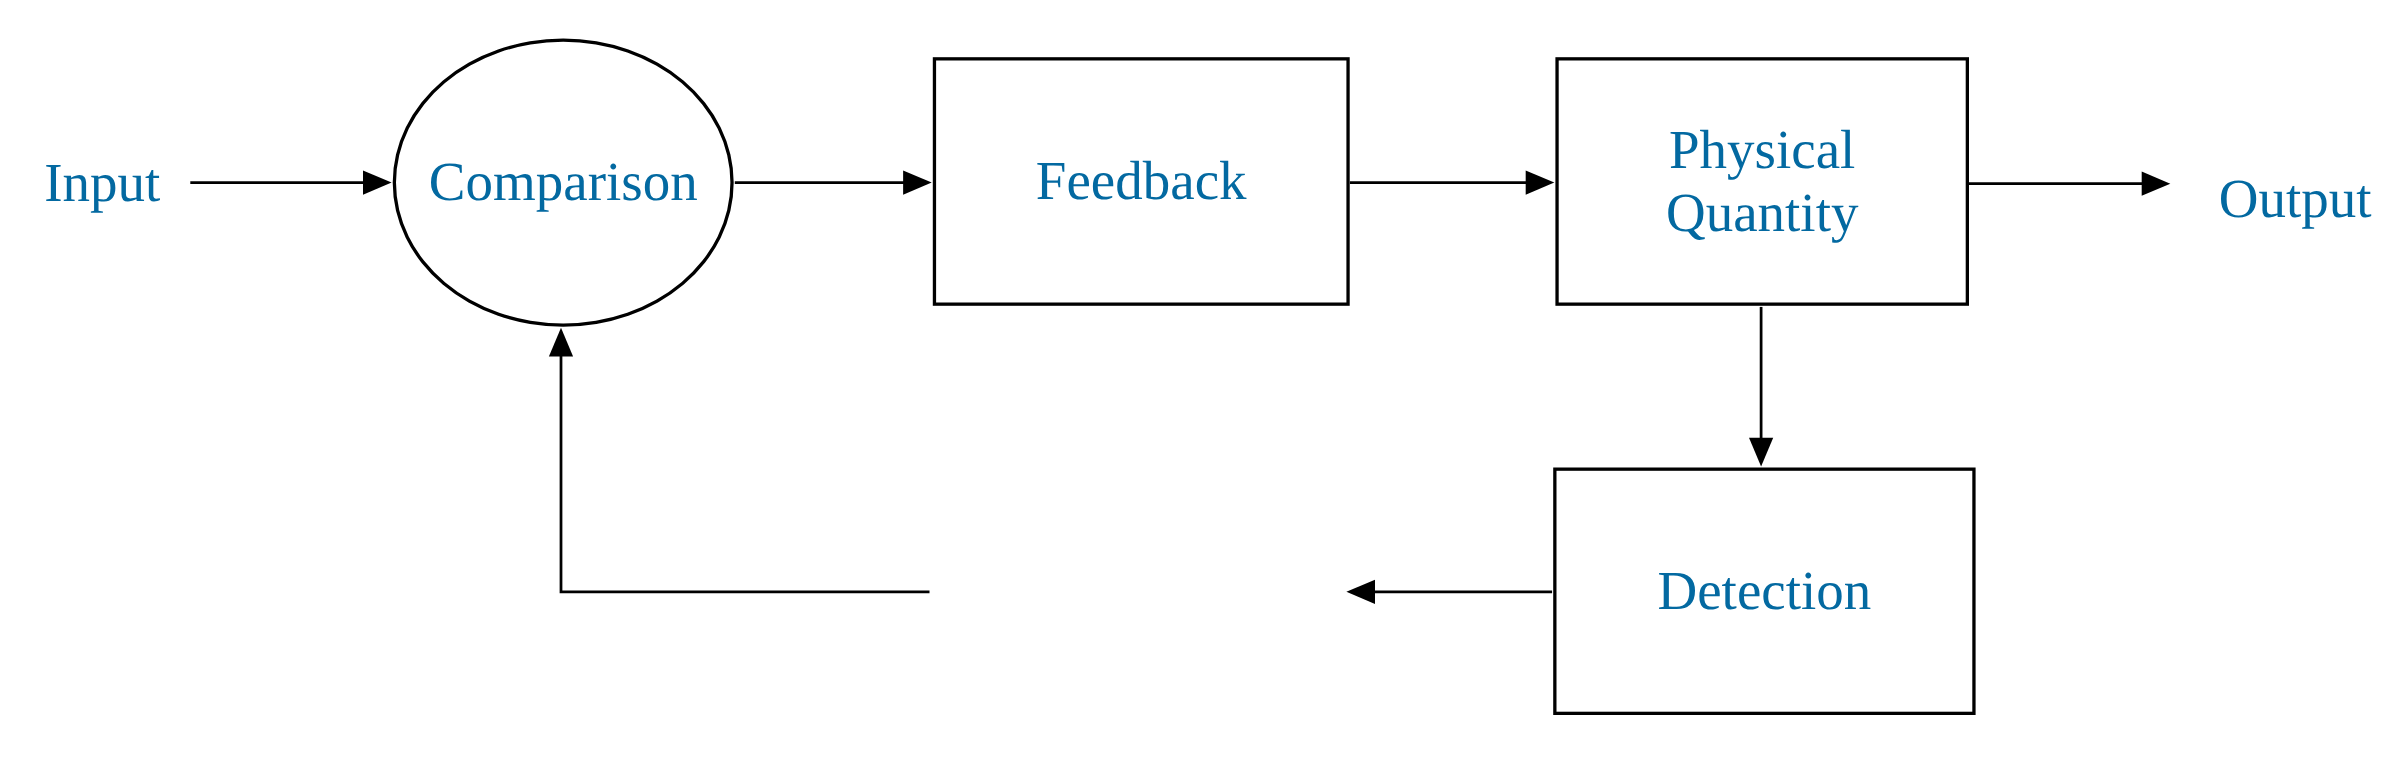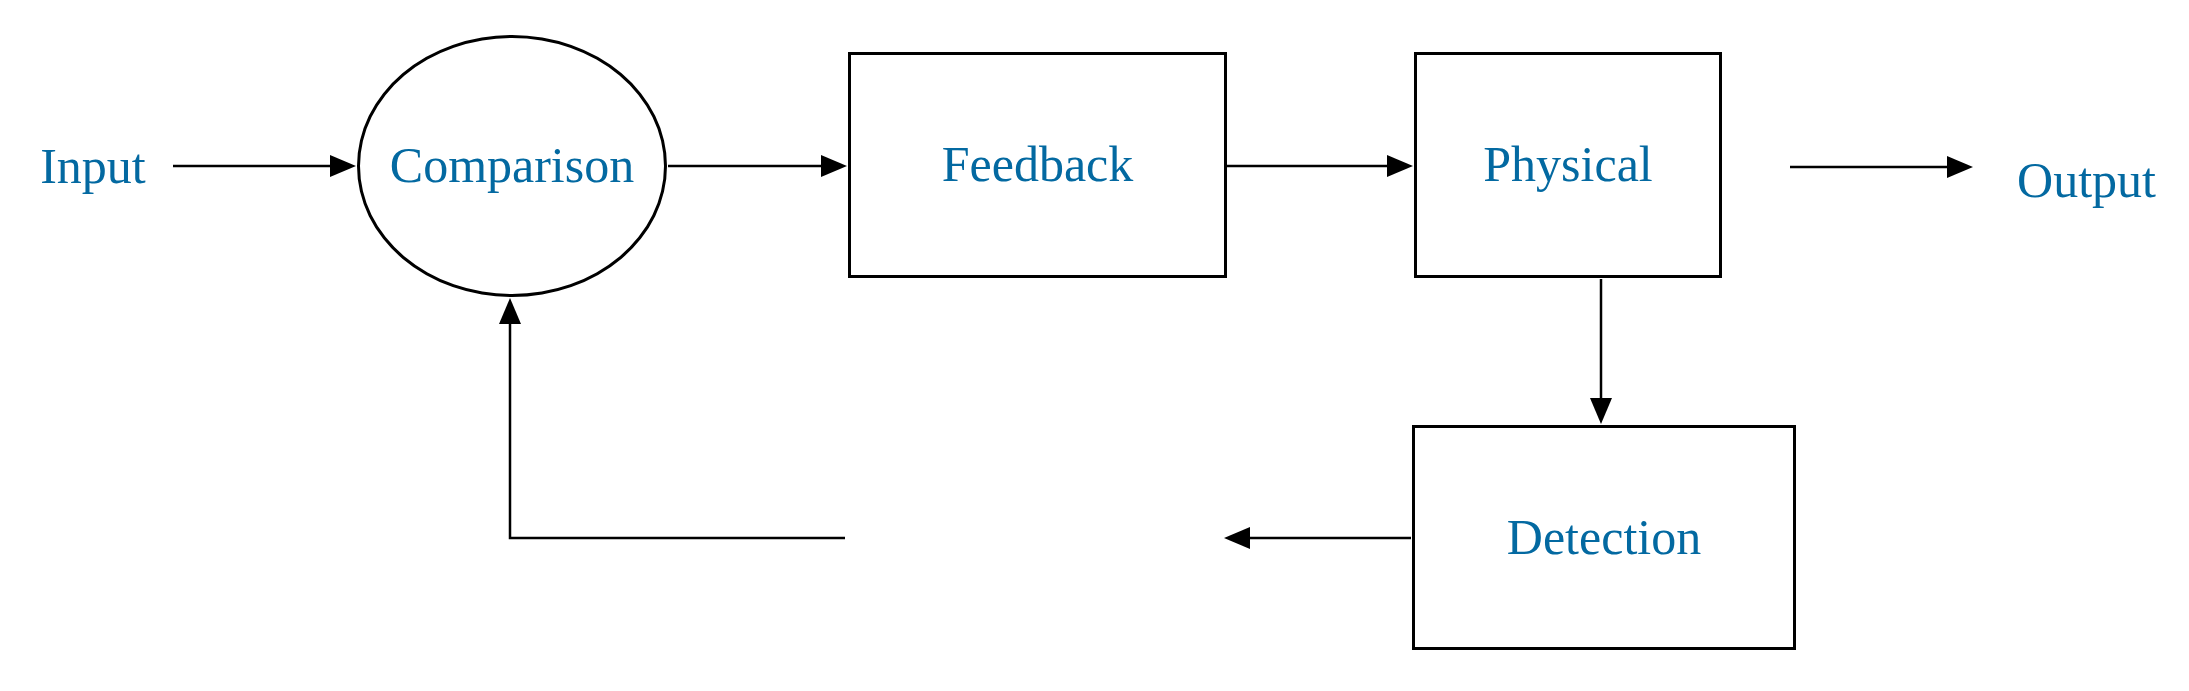--- a/index.html
+++ b/index.html
@@ -99,7 +99,7 @@
     <span>Feedback</span>
   </div>
 
-  <div class="node" style="left:1414px; top:52px; width:308px; height:226px;">
+  <div class="node" style="left:1414px; top:52px; width:376px; height:226px;">
     <div class="multiline">
       <span>Physical</span>
     </div>

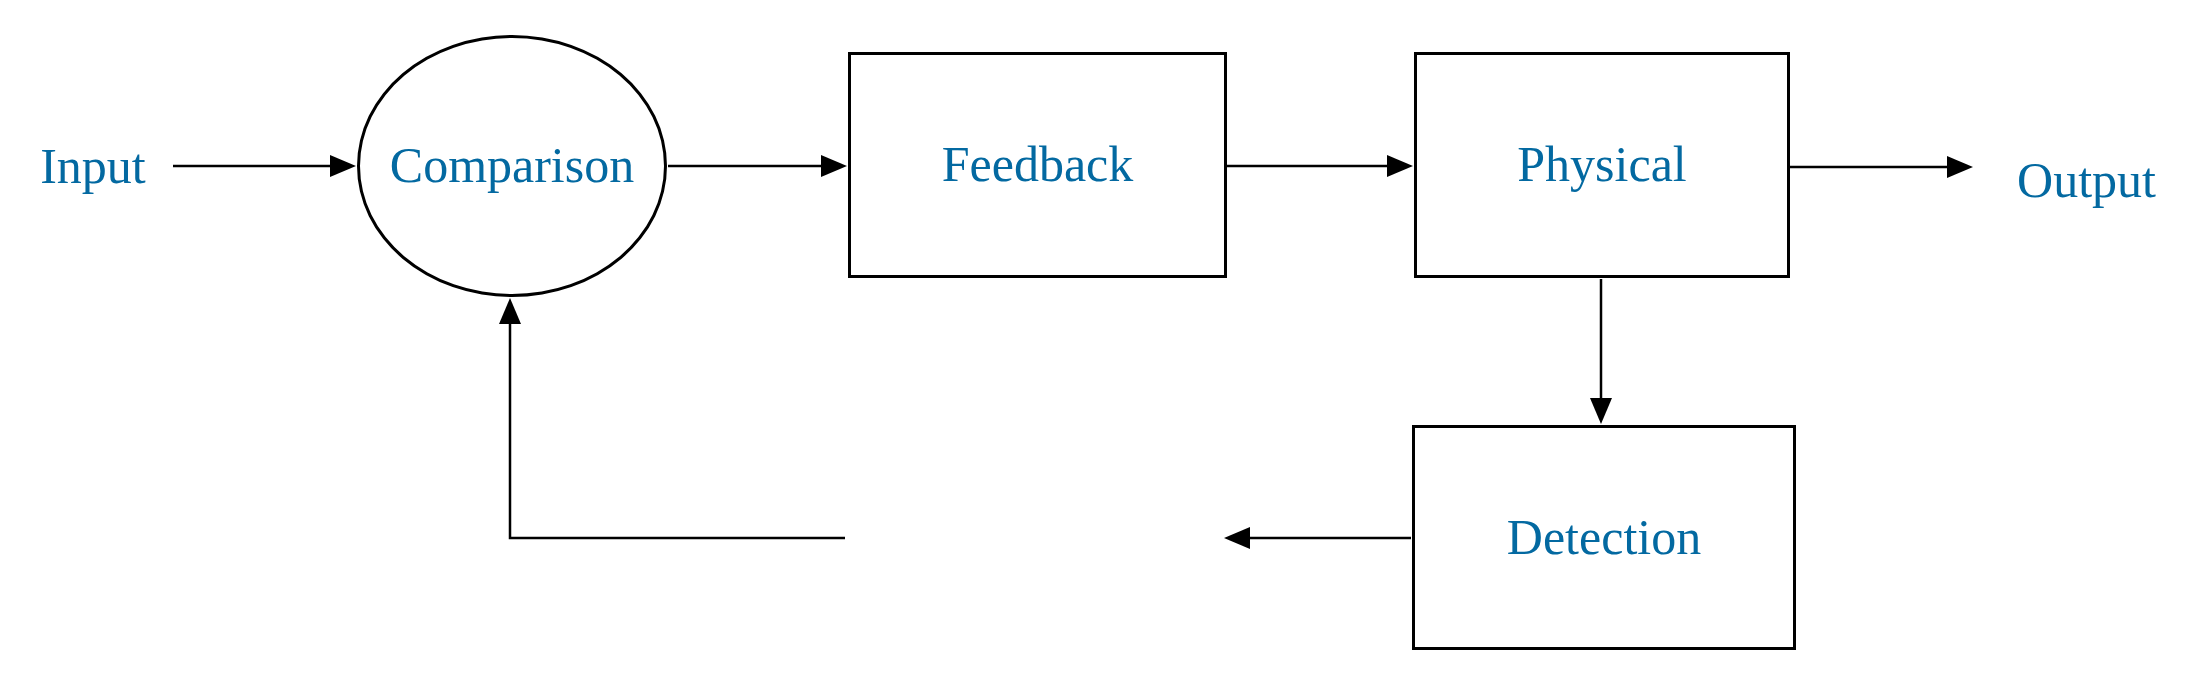--- a/index.html
+++ b/index.html
@@ -102,6 +102,7 @@
   <div class="node" style="left:1414px; top:52px; width:376px; height:226px;">
     <div class="multiline">
       <span>Physical</span>
+      <span>Quantity</span>
     </div>
   </div>
 

